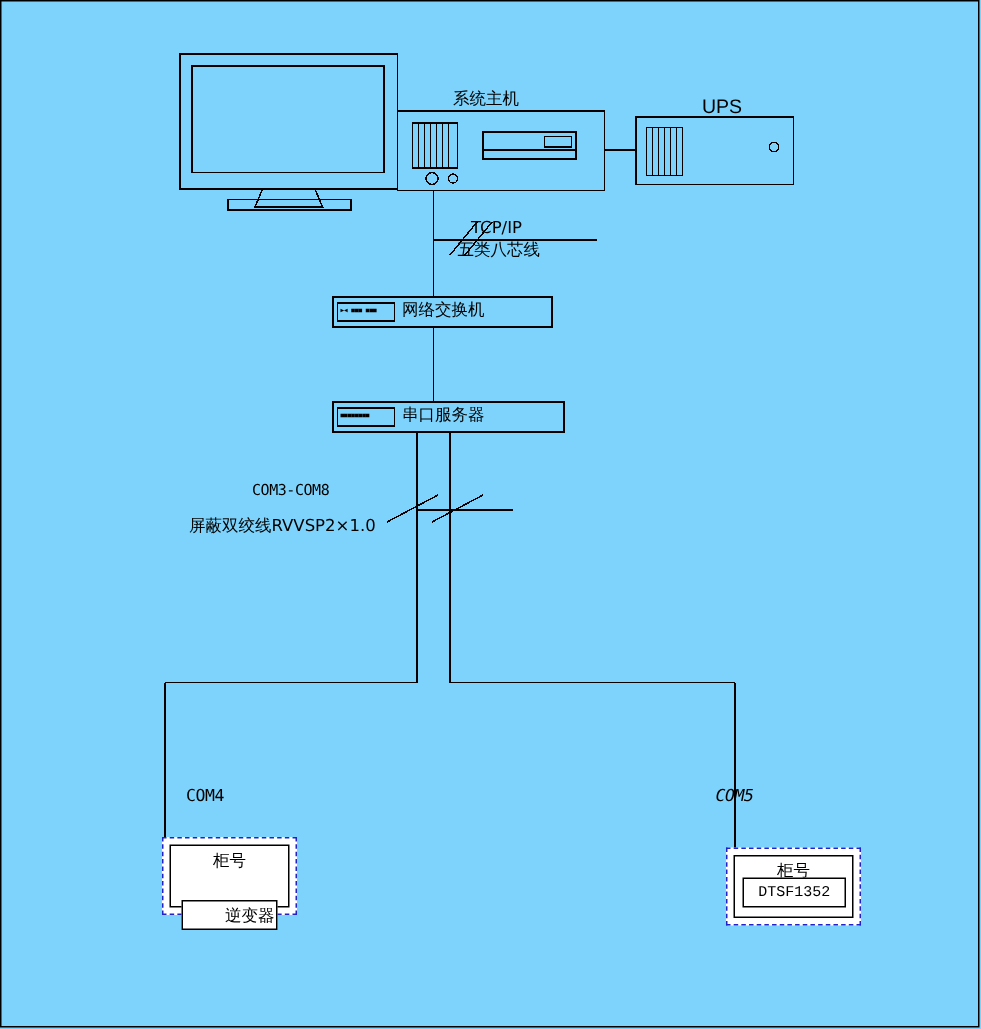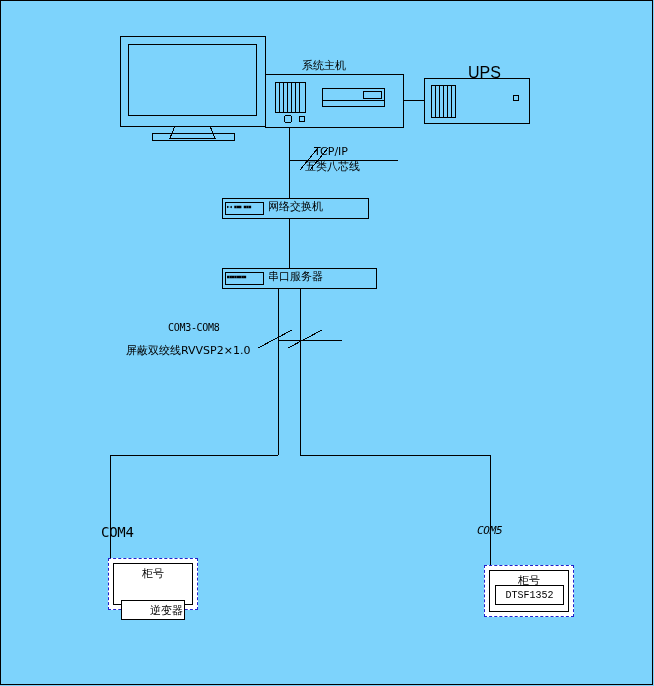--- a/index.html
+++ b/index.html
@@ -165,7 +165,7 @@
   </svg>
 
   <div class="lbl lbl-cn" style="left:302px; top:60px;">系统主机</div>
-  <div class="lbl" style="left:468px; top:64px; font-size:16px;">UPS</div>
+  <div class="lbl" style="left:468px; top:64px; font-size:13px;">UPS</div>
 
   <div class="lbl lbl-cn" style="left:314px; top:146px;">TCP/IP</div>
   <div class="lbl lbl-cn" style="left:305px; top:161px;">五类八芯线</div>

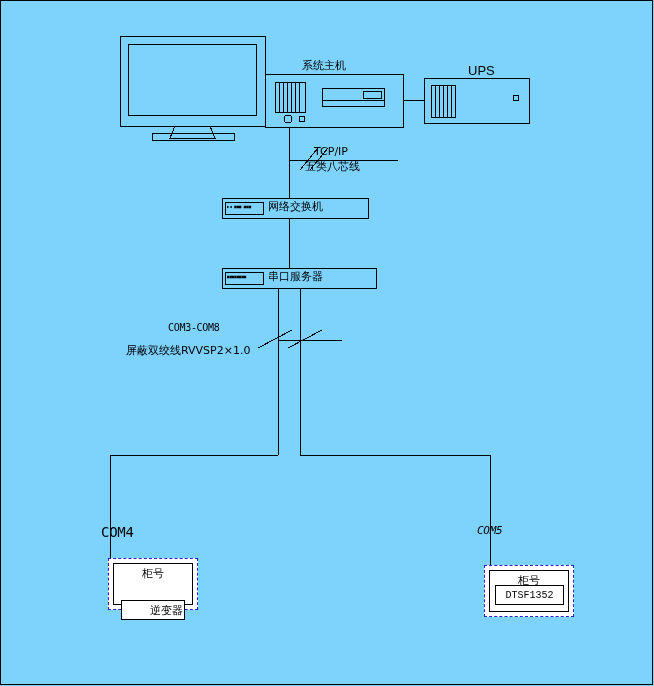--- a/index.html
+++ b/index.html
@@ -179,7 +179,7 @@
   <div class="lbl lbl-mono" style="left:168px; top:322px;">COM3-COM8</div>
   <div class="lbl lbl-cn" style="left:126px; top:345px;">屏蔽双绞线RVVSP2×1.0</div>
 
-  <div class="lbl lbl-mono" style="left:101px; top:525px; font-size:14px;">COM4</div>
+  <div class="lbl lbl-mono" style="left:124px; top:525px; font-size:11px;">COM4</div>
   <div class="lbl lbl-mono" style="left:477px; top:525px; font-size:11px;font-style:italic;">COM5</div>
 
   <div class="dashbox" style="left:108px; top:558px; width:90px; height:52px;"></div>

